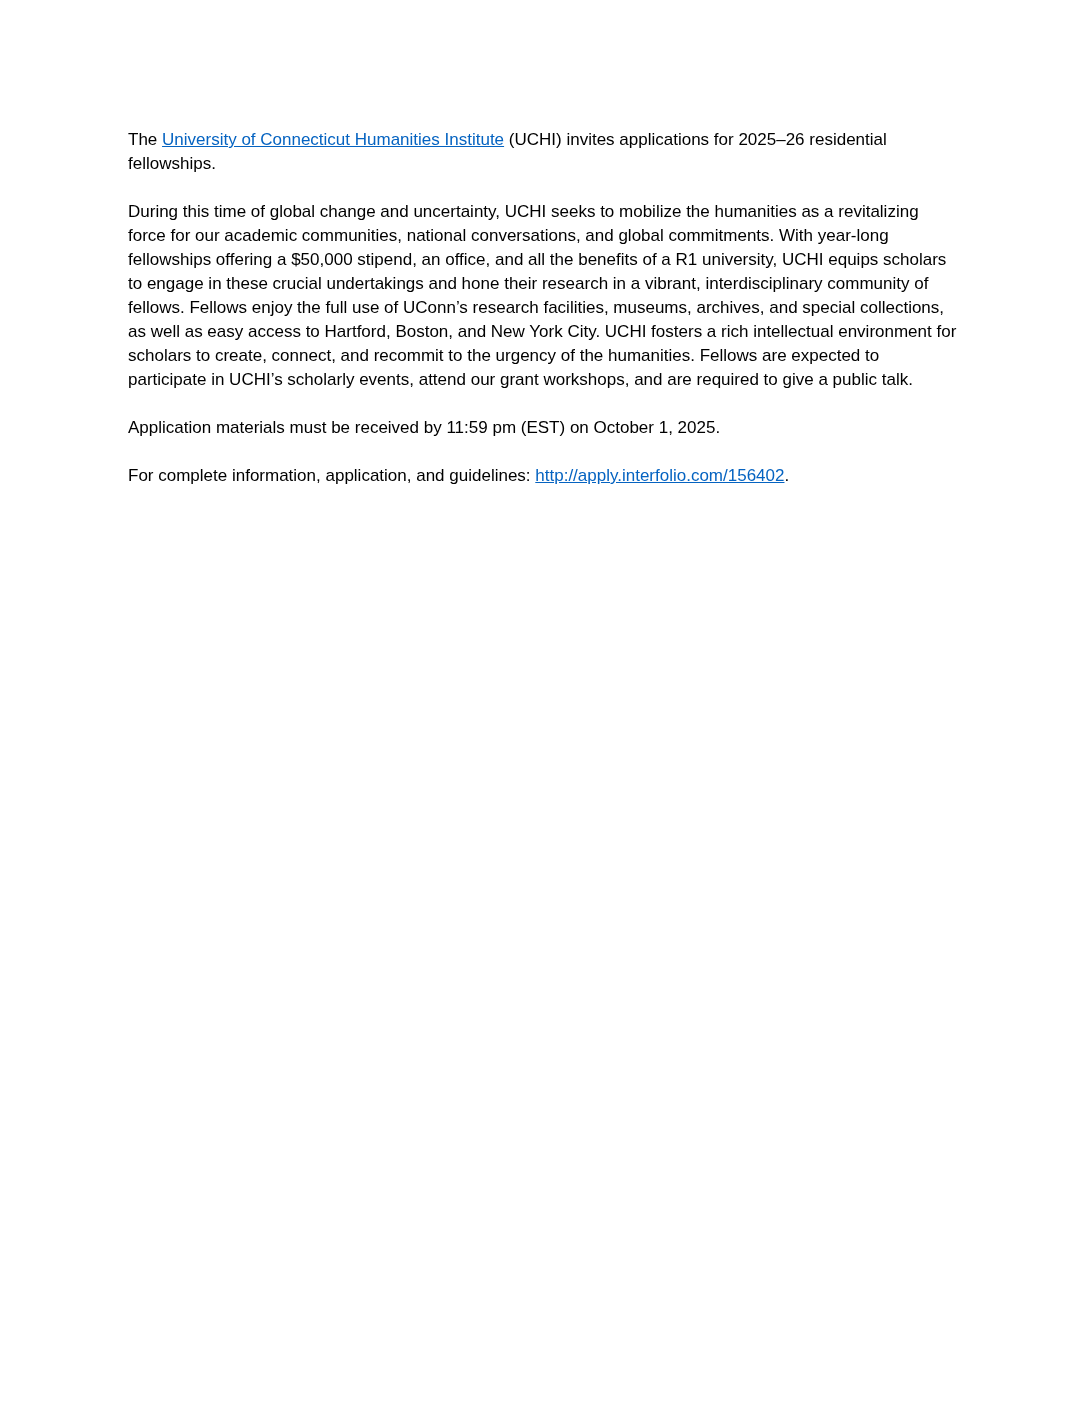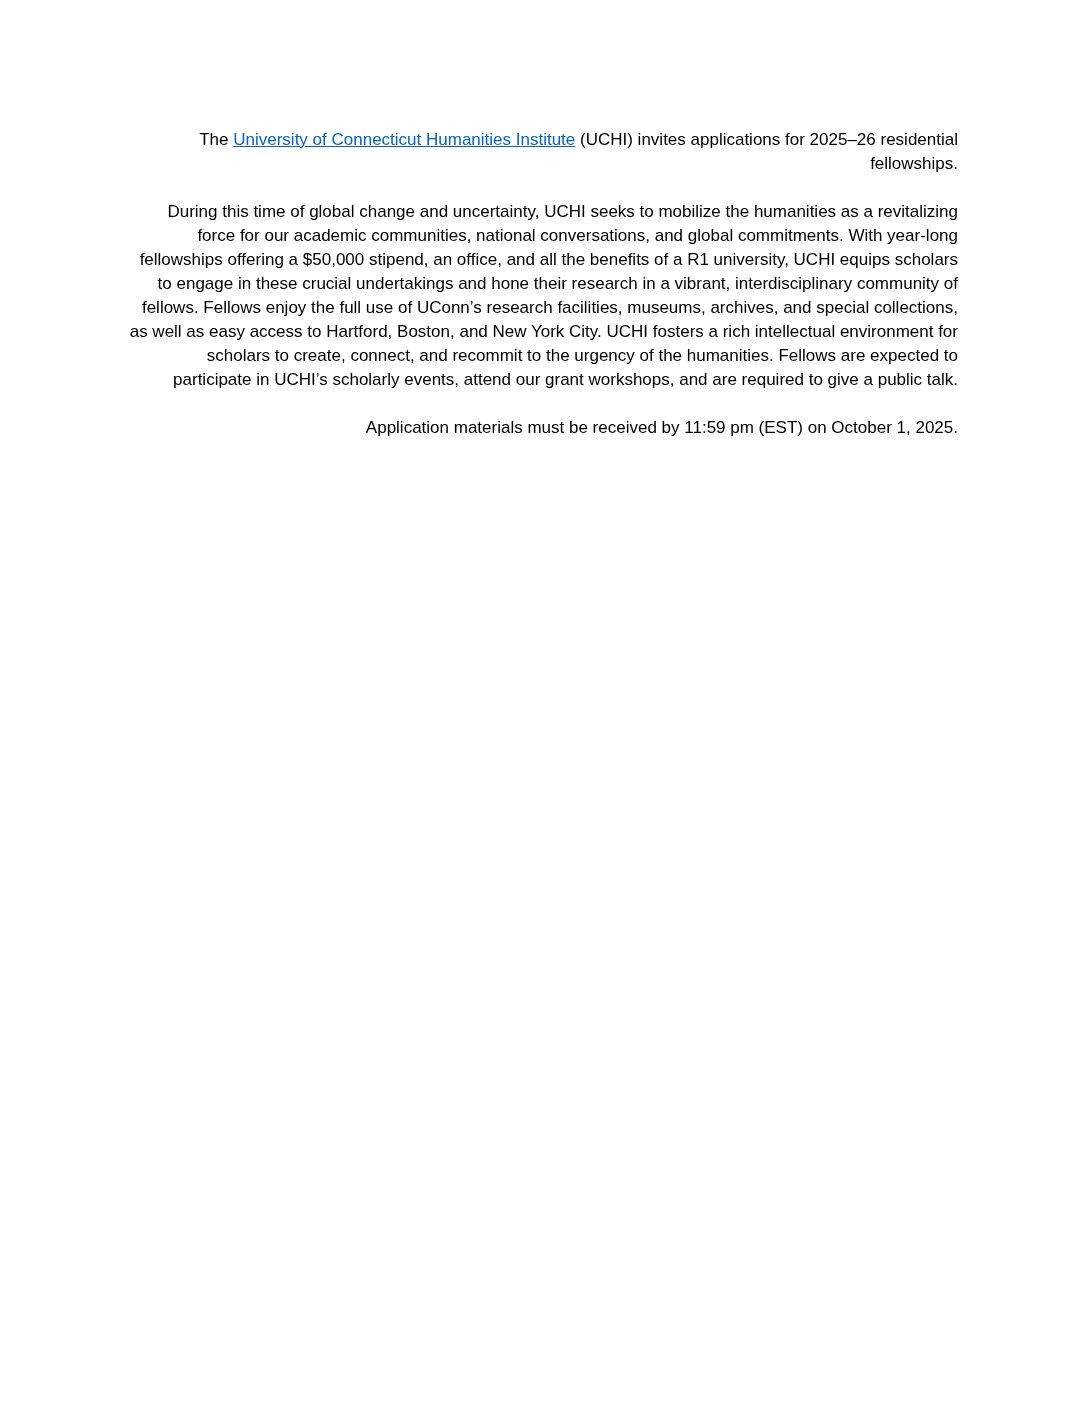--- a/index.html
+++ b/index.html
@@ -24,7 +24,7 @@
     line-height: 24px;
     color: #000000;
     font-weight: 400;
-    text-align: right;
+    text-align: left;
   }
   a.doc-link {
     color: #0563C1;

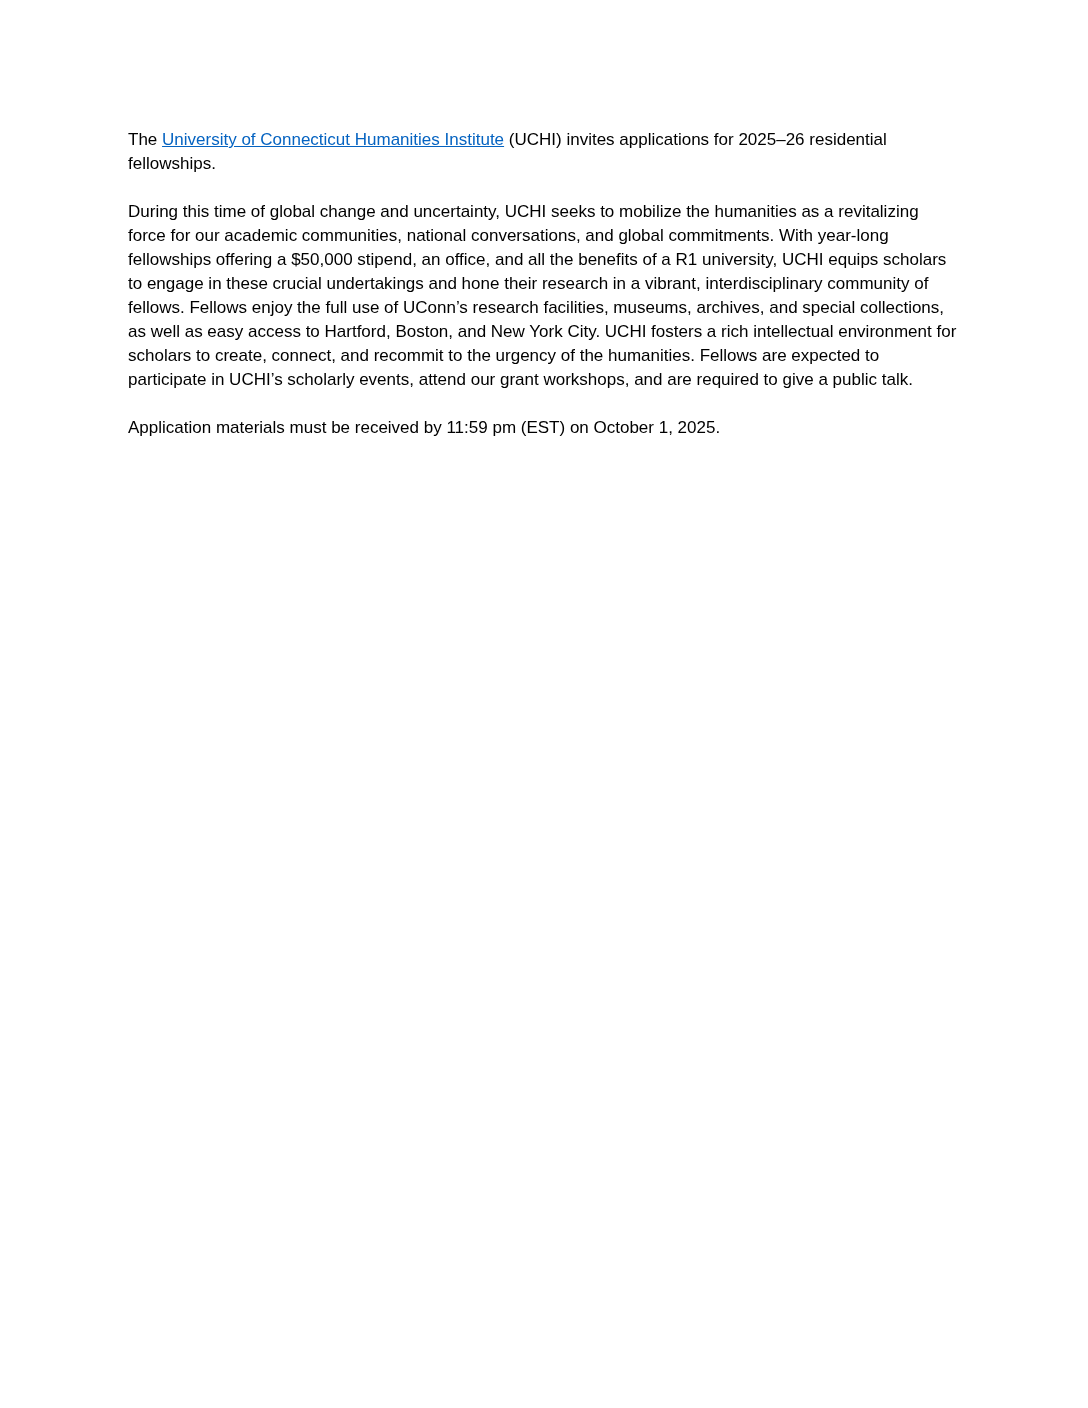--- a/index.html
+++ b/index.html
@@ -45,6 +45,7 @@
 
     <p>Application materials must be received by 11:59 pm (EST) on October 1, 2025.</p>
 
+    <p><span>For complete information, application, and guidelines: </span><a class="doc-link">http://apply.interfolio.com/156402</a><span>.</span></p>
 
   </div>
 </div>

